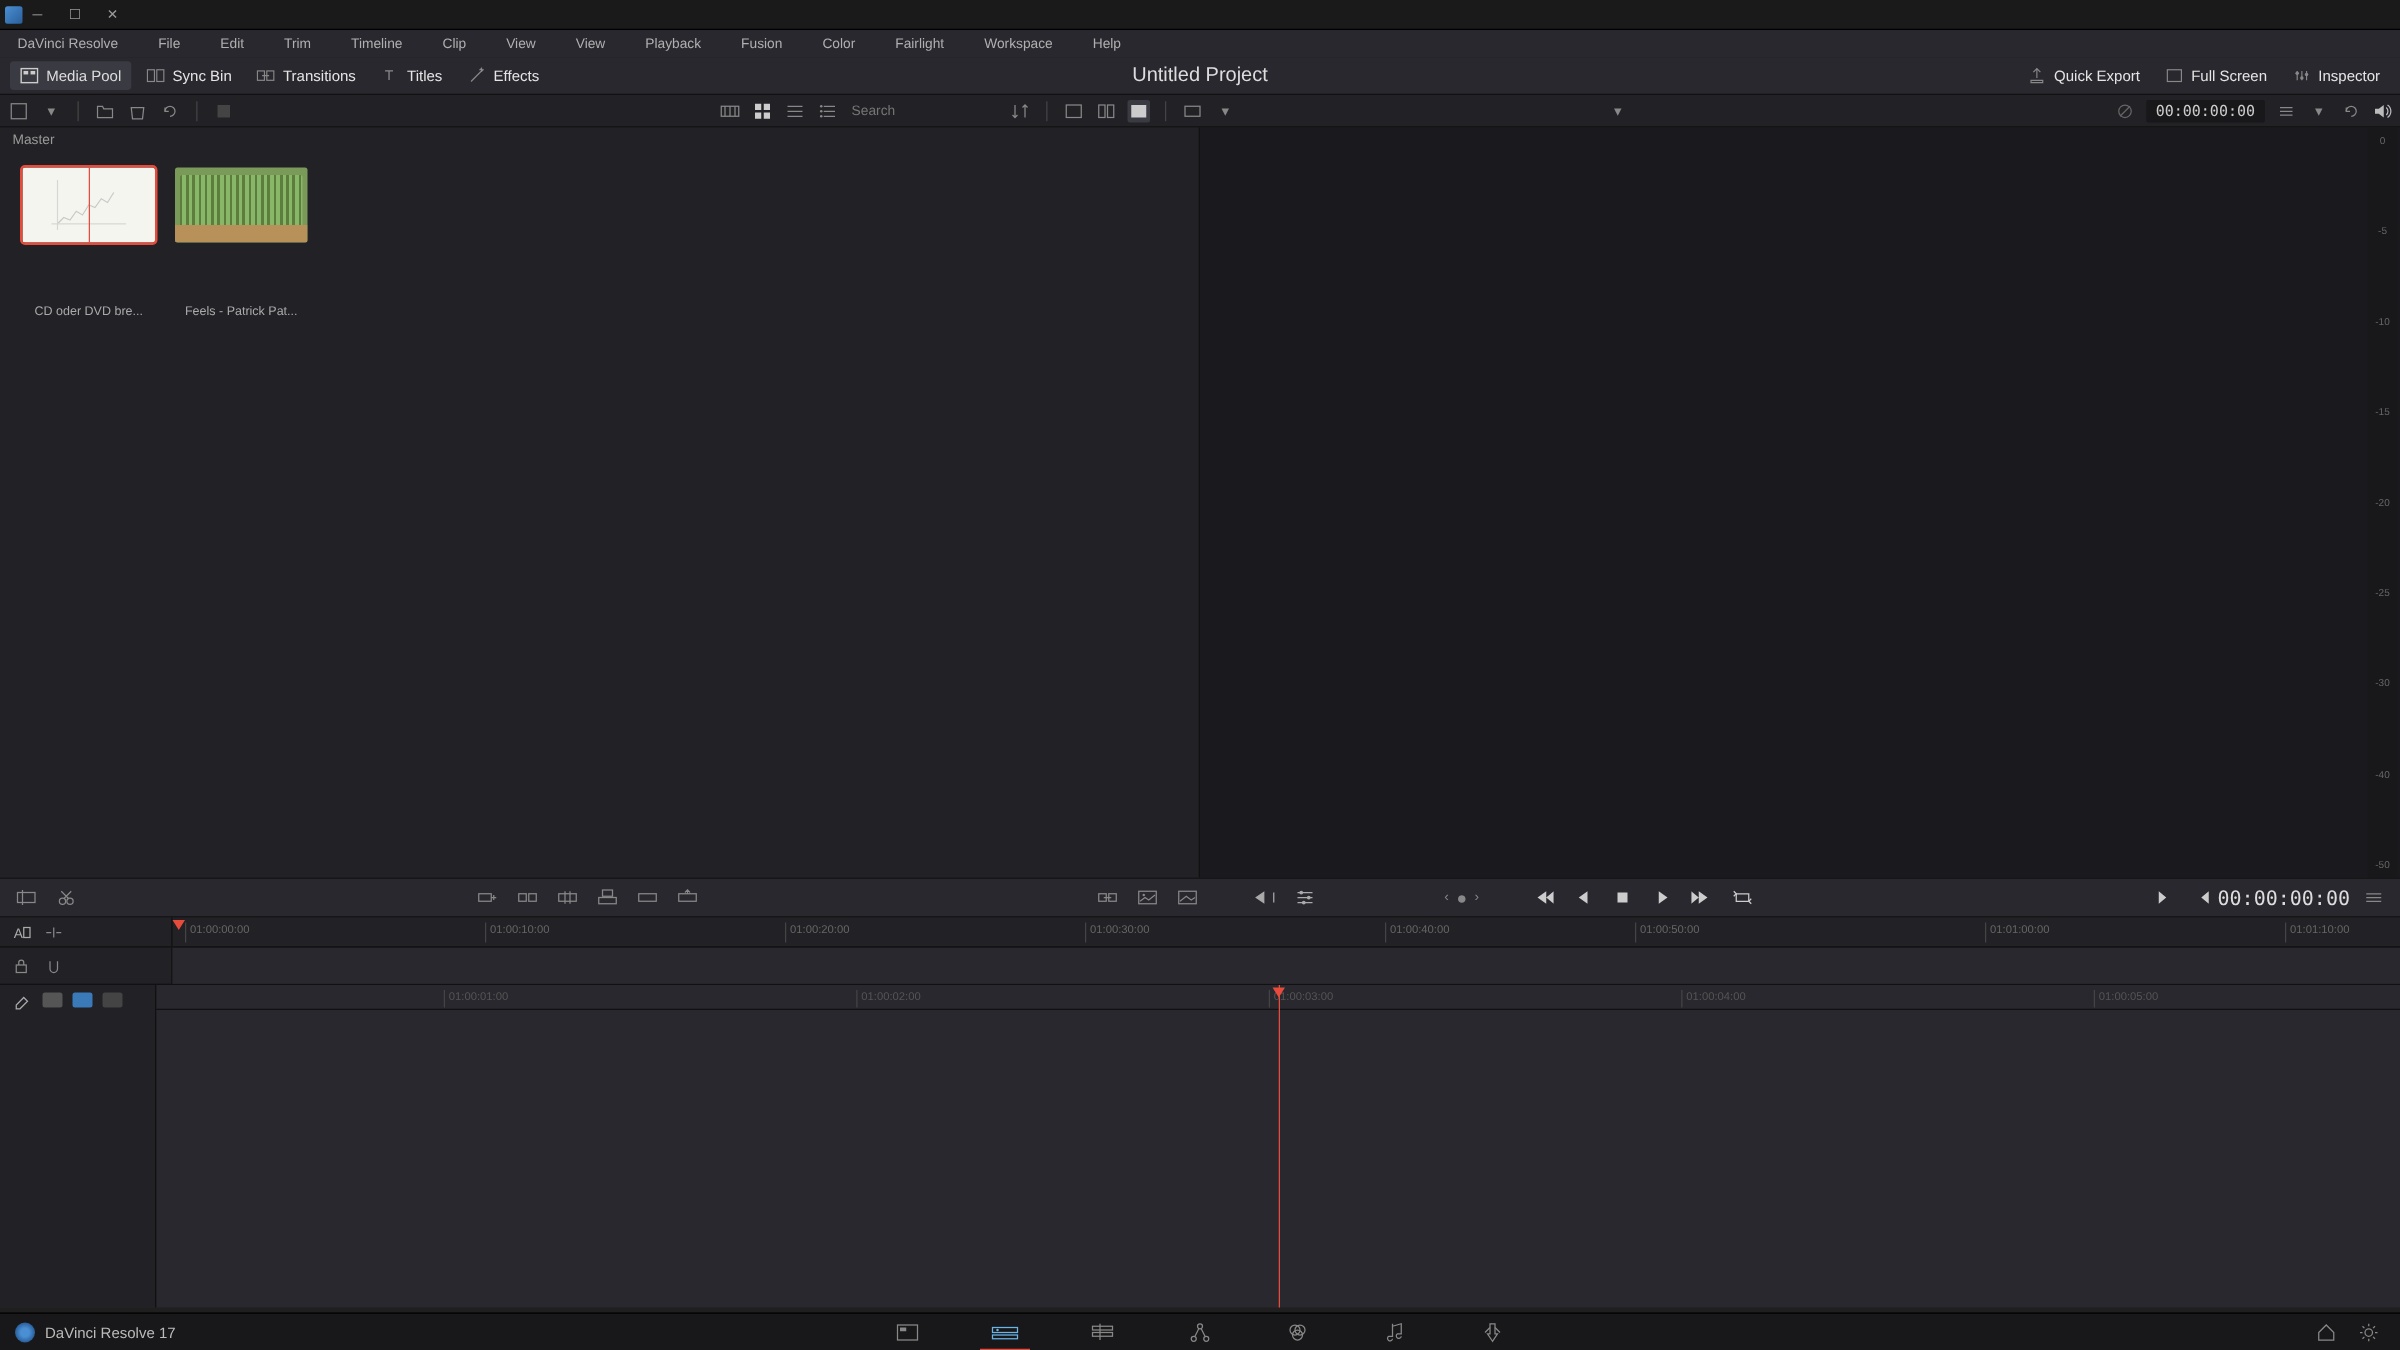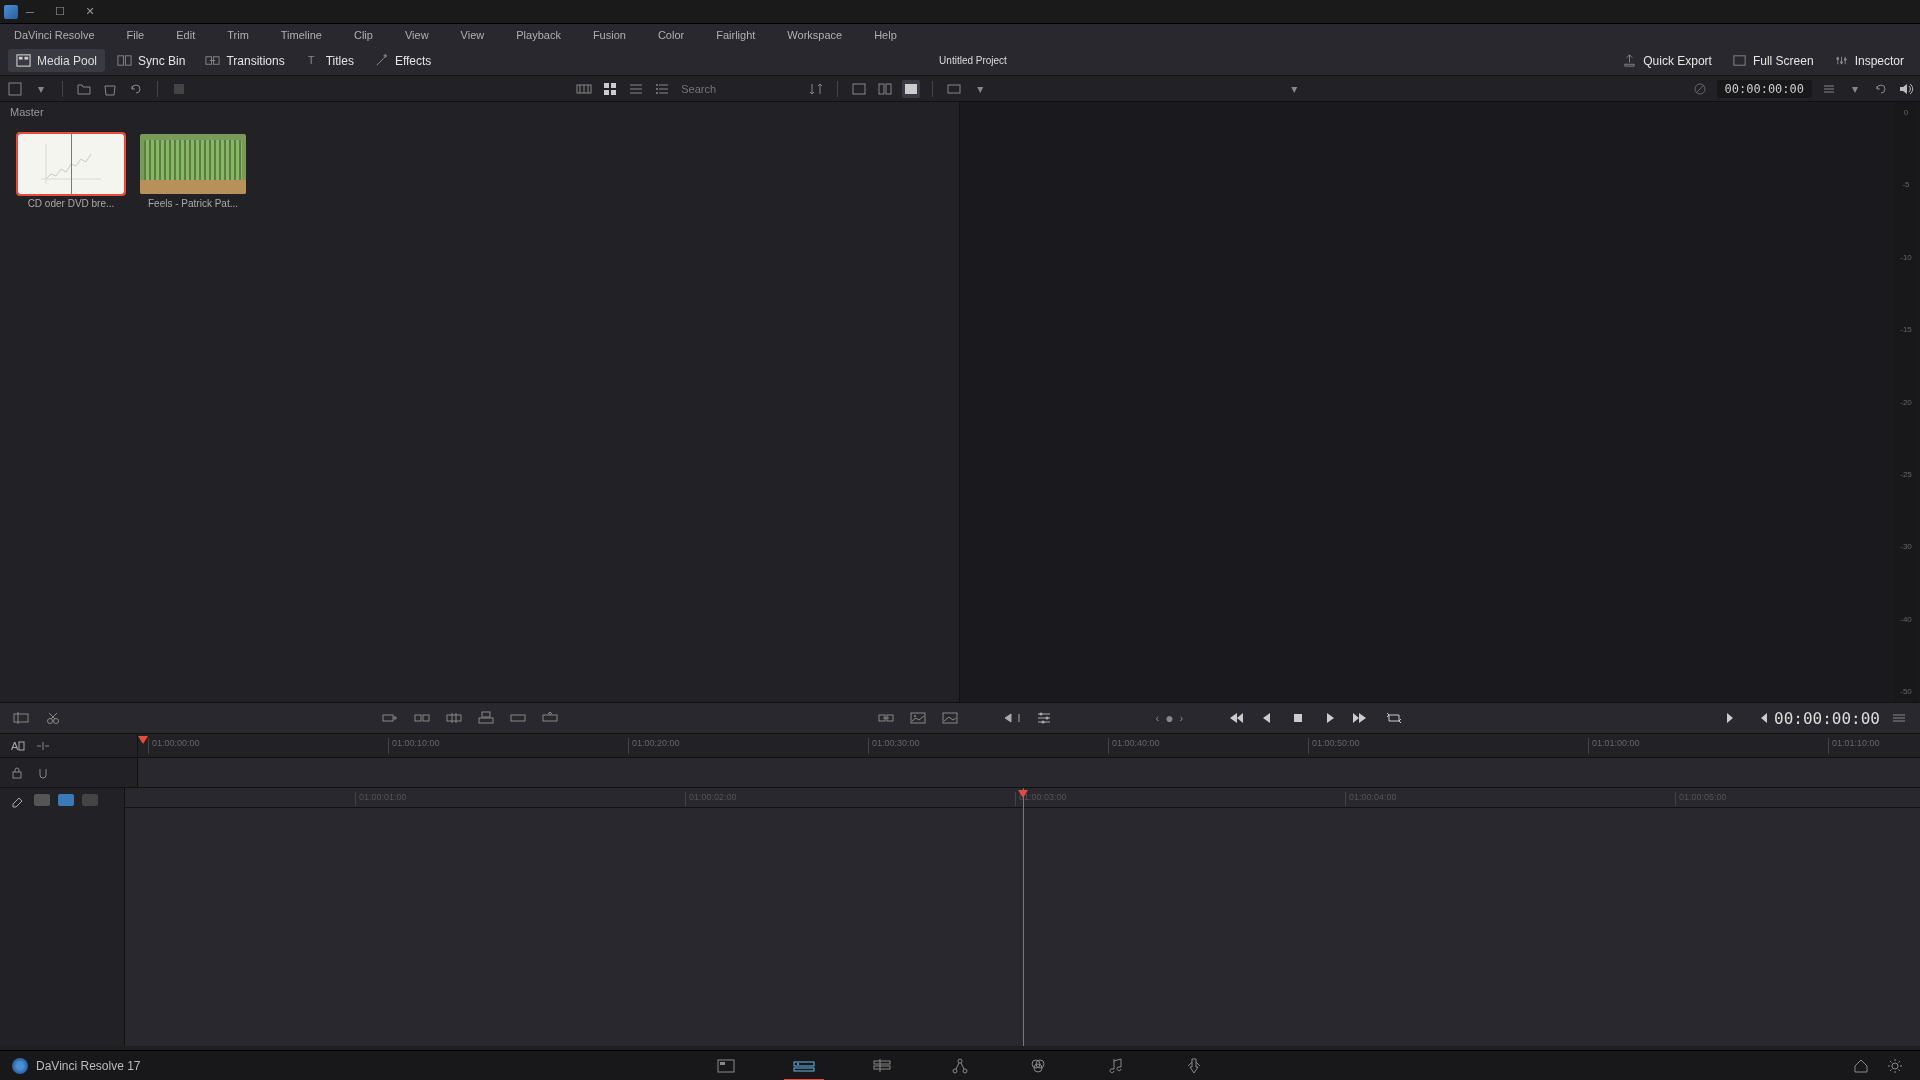--- a/index.html
+++ b/index.html
@@ -22,7 +22,7 @@
 .tb-btn { display: flex; align-items: center; gap: 6px; padding: 4px 8px; font-size: 12px; color: #e5e5e5; cursor: pointer; border-radius: 3px; }
 .tb-btn.active { background: #3a3a42; color: #ddd; }
 .tb-icon { width: 15px; height: 15px; }
-.proj-title { position: absolute; left: 50%; transform: translateX(-50%); font-size: 10px; color: #ddd; font-weight: 500; margin-left: 13px; }
+.proj-title { position: absolute; left: 50%; transform: translateX(-50%); font-size: 16px; color: #ddd; font-weight: 500; }
 .tb-right { margin-left: auto; display: flex; gap: 4px; padding-right: 8px; justify-content: center; }
 
 

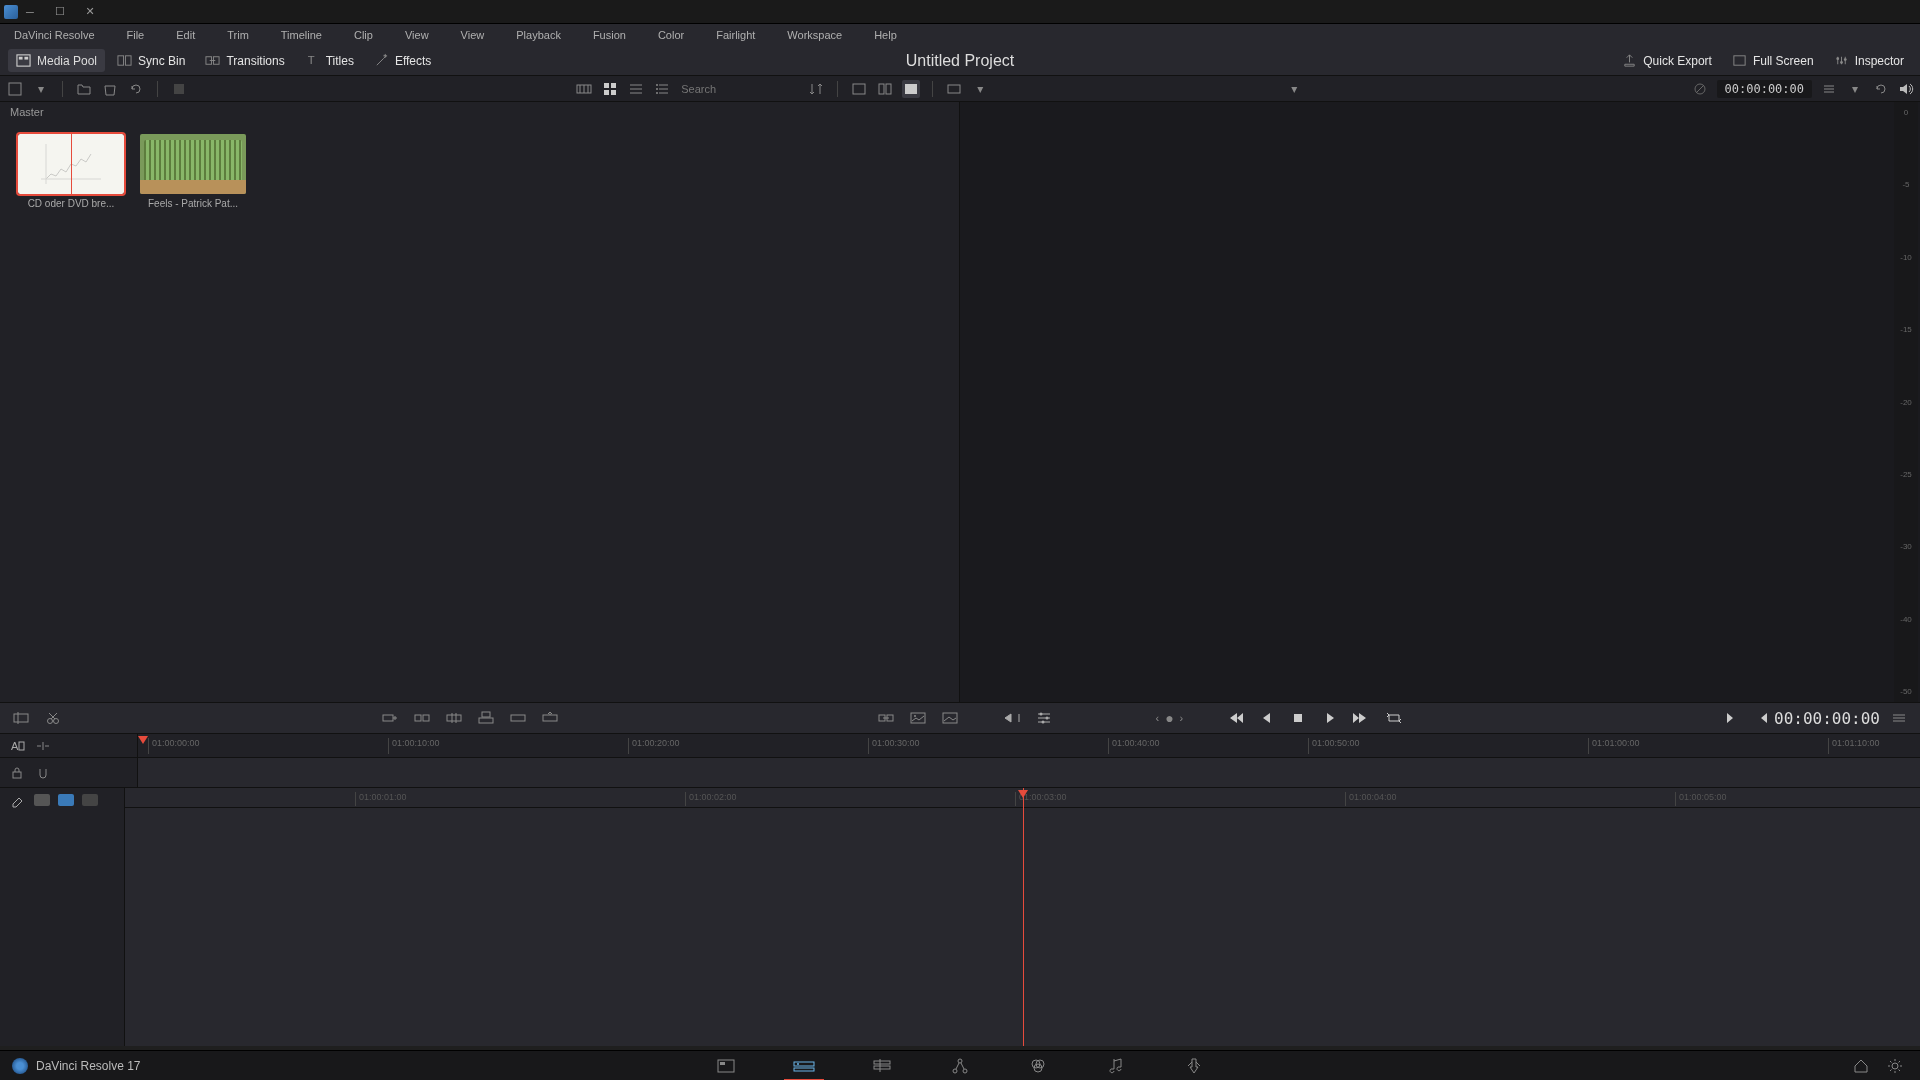--- a/index.html
+++ b/index.html
@@ -46,7 +46,7 @@
 .thumb2 { background: #7a9a5a; position: relative; overflow: hidden; }
 .thumb2-wave { position: absolute; inset: 6px 4px; background: repeating-linear-gradient(90deg, #5a7a3a 0 2px, #8aba6a 2px 5px); border-radius: 2px; opacity: 0.9; }
 .thumb2-btm { position: absolute; bottom: 0; left: 0; right: 0; height: 14px; background: #b8915a; }
-.thumb-label { font-size: 10px; color: #aaa; white-space: nowrap; overflow: hidden; text-overflow: ellipsis; width: 100%; text-align: center; }
+.thumb-label { font-size: 10px; color: #aaa; white-space: nowrap; overflow: hidden; text-overflow: ellipsis; width: 100%; text-align: center; margin-top: 46px; }
 
 
 .viewer { flex: 1; background: #1a1a1e; position: relative; }

